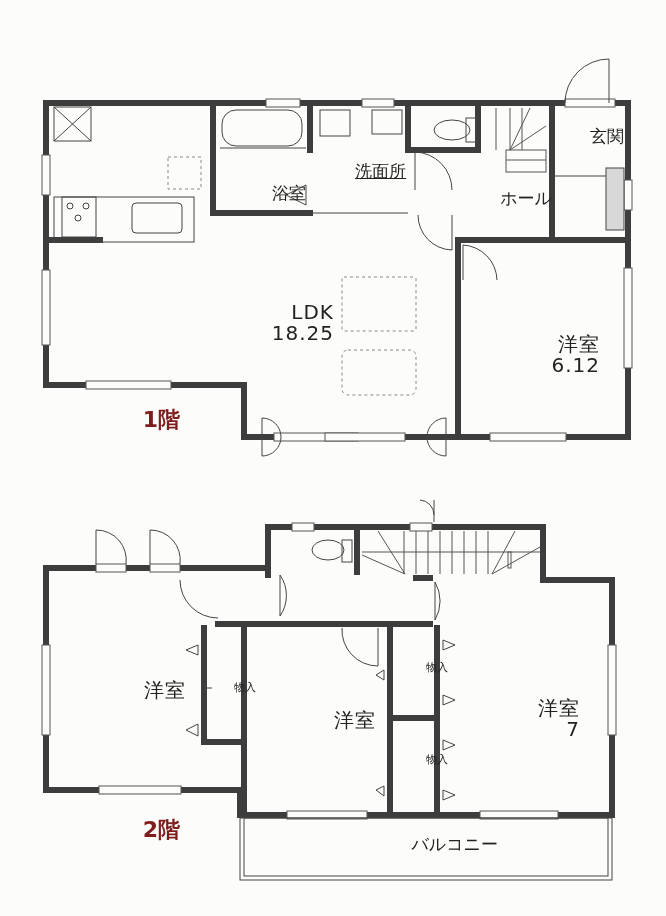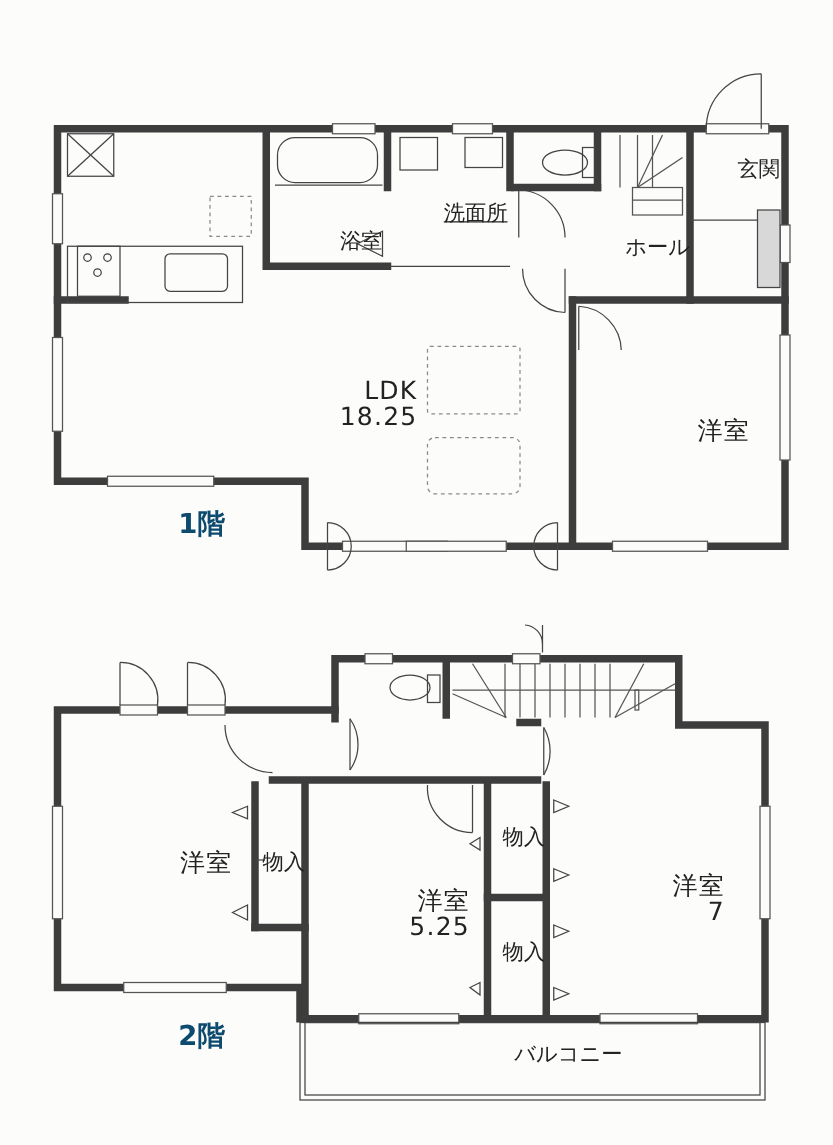--- a/index.html
+++ b/index.html
@@ -180,6 +180,7 @@
 </div>
 <div class="lbl room-big" style="left:480px;top:312px;width:120px;">
   <div>洋室</div>
+  <div>6.12</div>
 </div>
 <div class="lbl room-mid" style="left:226px;top:163px;width:80px;margin-top:22px;">浴室</div>
 <div class="lbl room-mid" style="left:316px;top:163px;width:90px;text-decoration:underline;">洗面所</div>

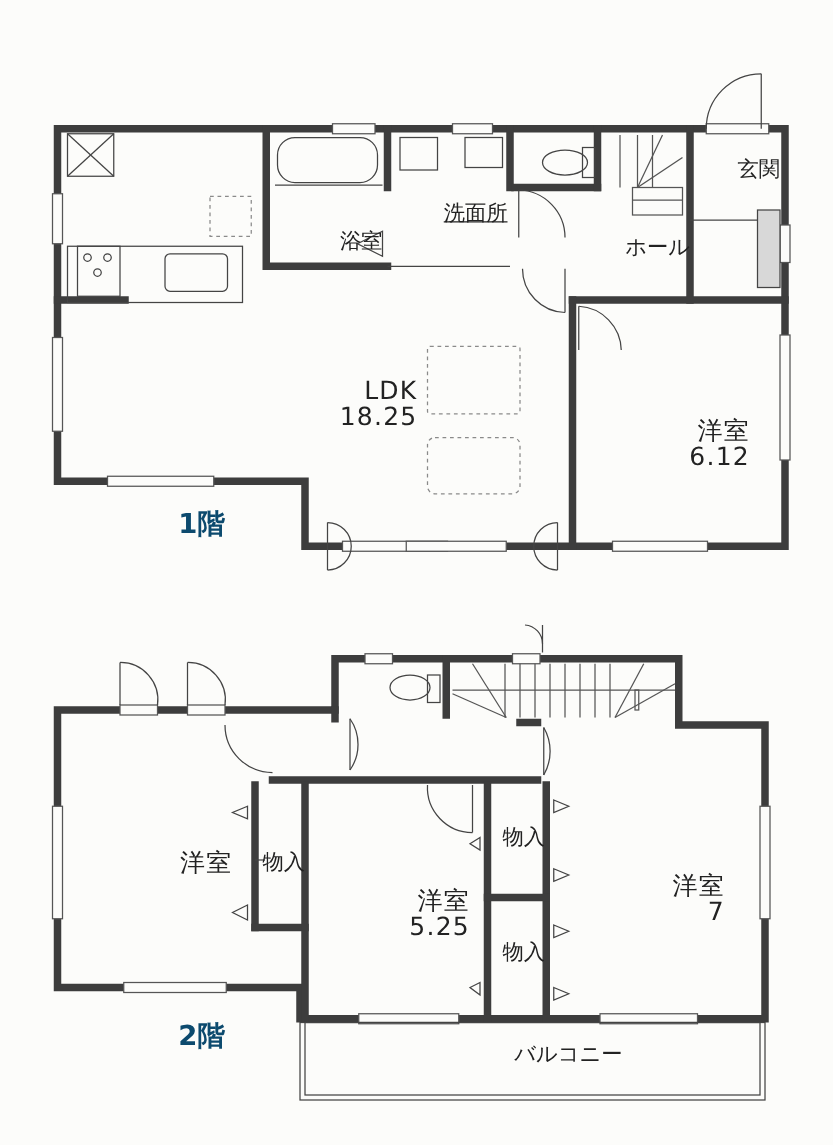--- a/index.html
+++ b/index.html
@@ -12,7 +12,7 @@
   .room-big { font-size: 20px; letter-spacing: 1px; margin-top: 22px; }
   .room-mid { font-size: 17px; }
   .room-sm { font-size: 17px; }
-  .floor { font-size: 22px; font-weight: bold; color: #0c4a6e; font-family: "DejaVu Sans", sans-serif; }
+  .floor { font-size: 22px; font-weight: bold; color: #7f1d1d; font-family: "DejaVu Sans", sans-serif; }
 </style>
 </head>
 <body>

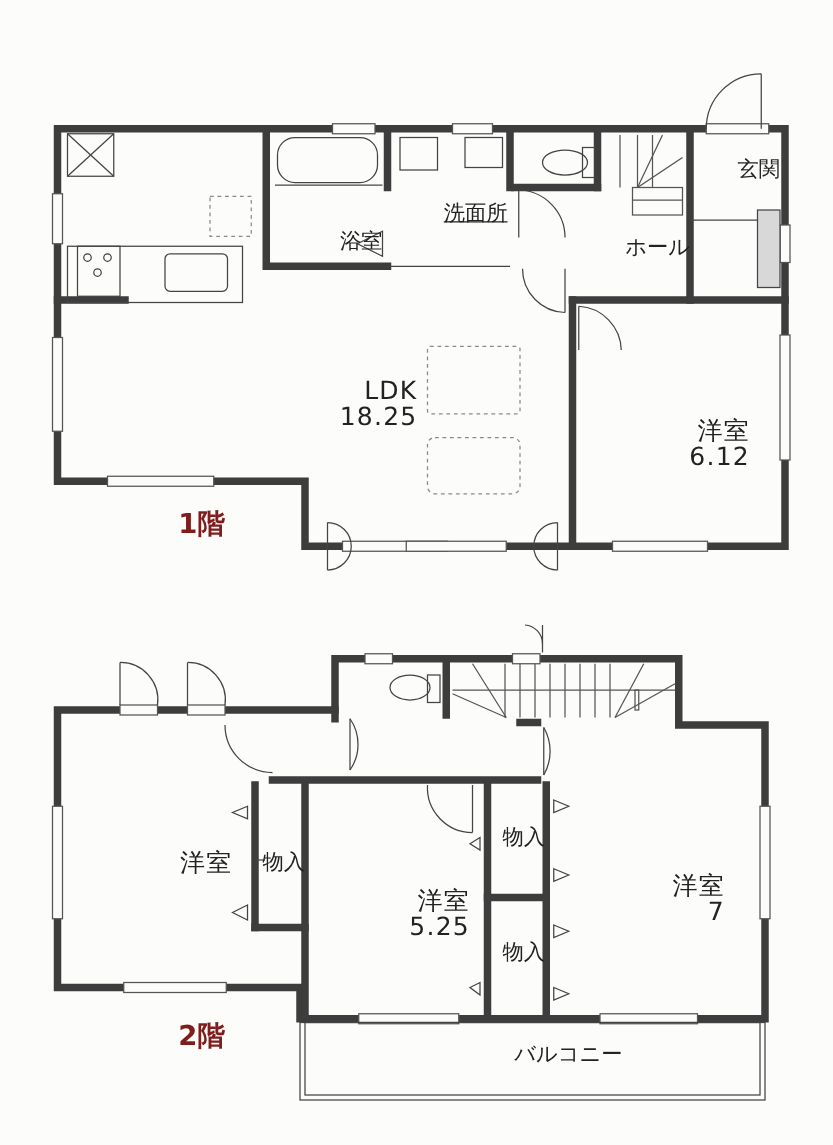--- a/index.html
+++ b/index.html
@@ -11,7 +11,7 @@
   .lbl { position: absolute; color: #222; text-align: right; line-height: 1.05; white-space: nowrap; }
   .room-big { font-size: 20px; letter-spacing: 1px; margin-top: 22px; }
   .room-mid { font-size: 17px; }
-  .room-sm { font-size: 17px; }
+  .room-sm { font-size: 11px; padding-left: 12px; }
   .floor { font-size: 22px; font-weight: bold; color: #7f1d1d; font-family: "DejaVu Sans", sans-serif; }
 </style>
 </head>

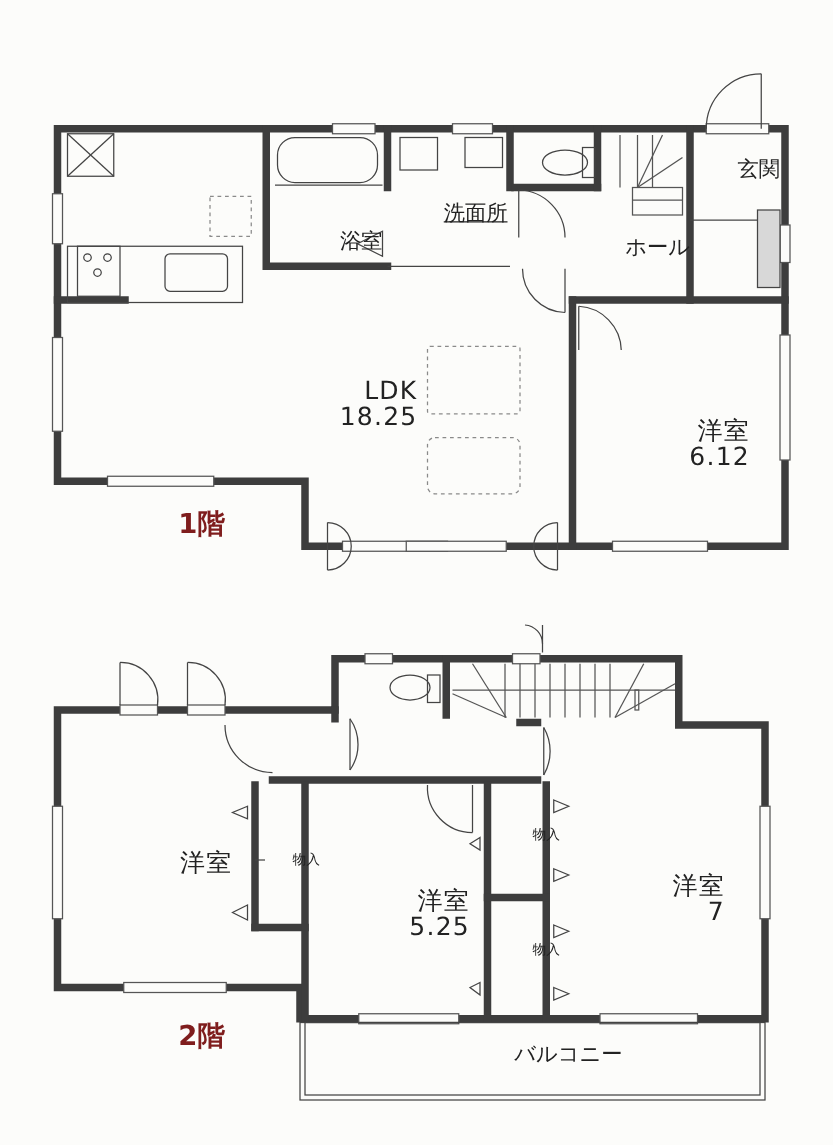--- a/index.html
+++ b/index.html
@@ -193,7 +193,6 @@
 </div>
 <div class="lbl room-big" style="left:256px;top:688px;width:120px;">
   <div>洋室</div>
-  <div>5.25</div>
 </div>
 <div class="lbl room-big" style="left:460px;top:676px;width:120px;">
   <div>洋室</div>

